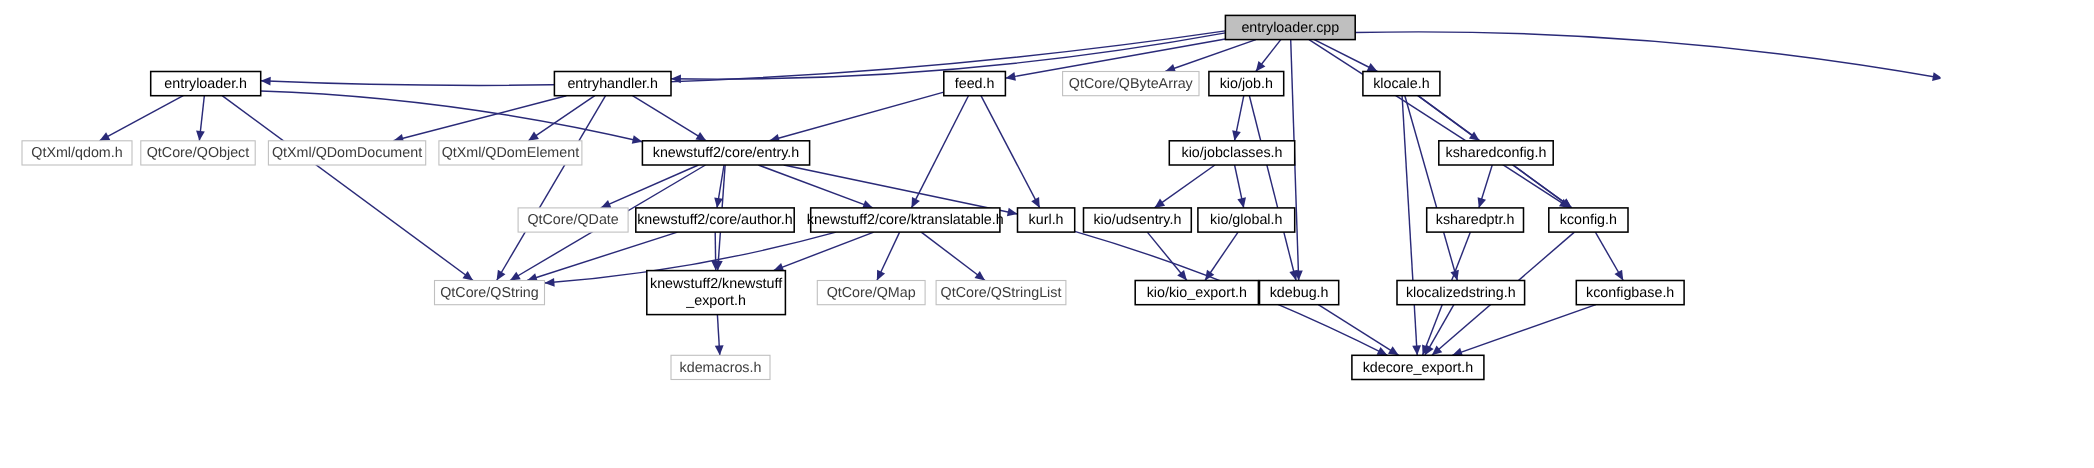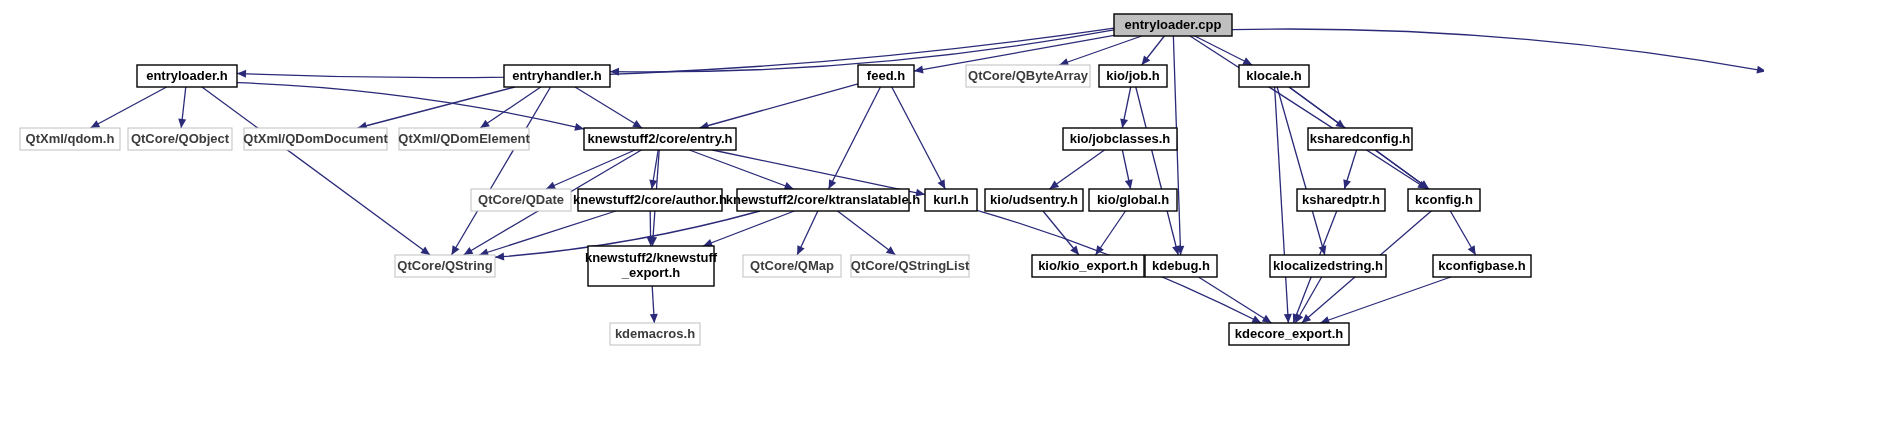--- a/index.html
+++ b/index.html
@@ -16,7 +16,6 @@
     height: 425px;
     background: #ffffff;
     overflow: hidden;
-    font-weight: bold;
   }
   svg#depgraph {
     display: block;

